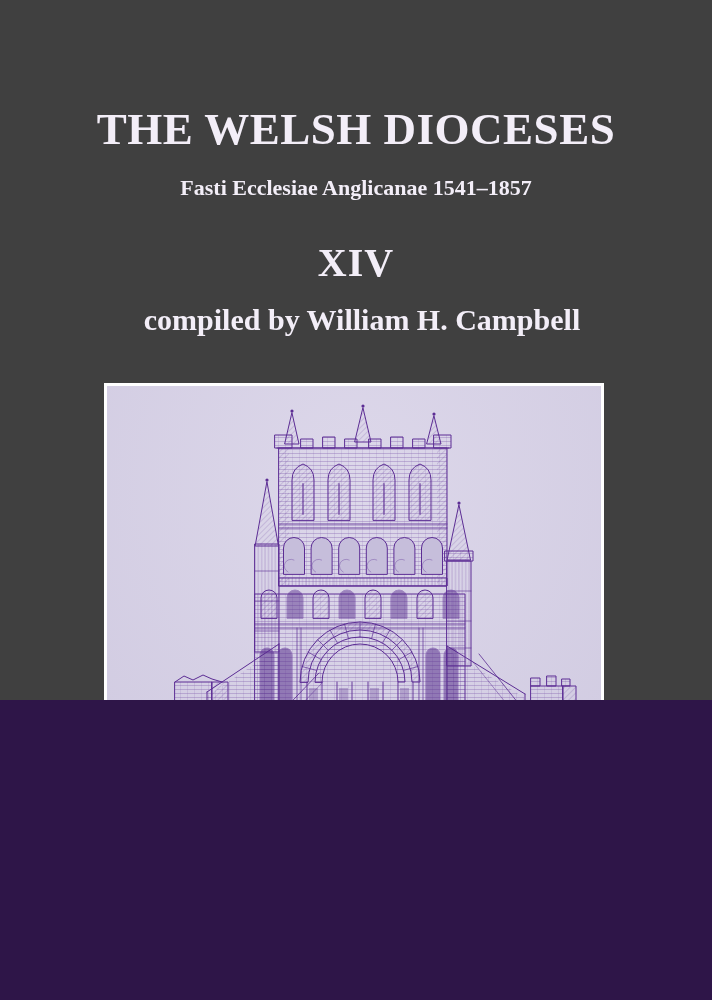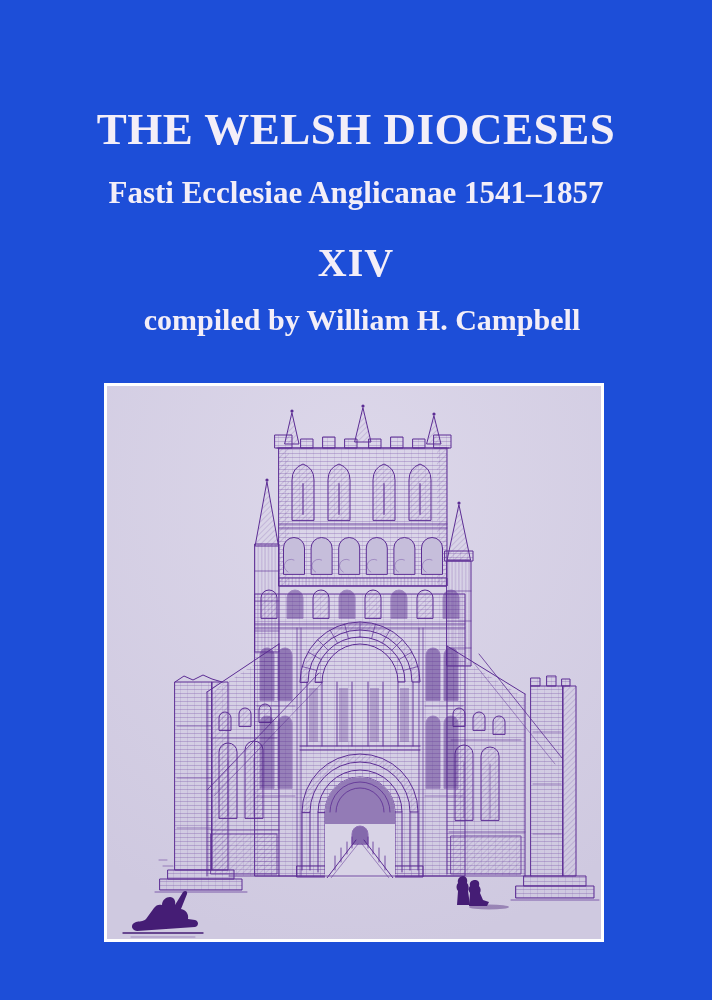--- a/index.html
+++ b/index.html
@@ -5,9 +5,9 @@
   html,body{margin:0;padding:0;background:#2e1548;}
   .cover{
     position:relative;
-    width:712px;height:1000px;
+    width:712px;height:700px;
     margin:0 auto;
-    background:#1d4ed8;
+    background:#404040;
     font-family:"Liberation Serif", serif;
     color:#f3eef8;
     overflow:hidden;

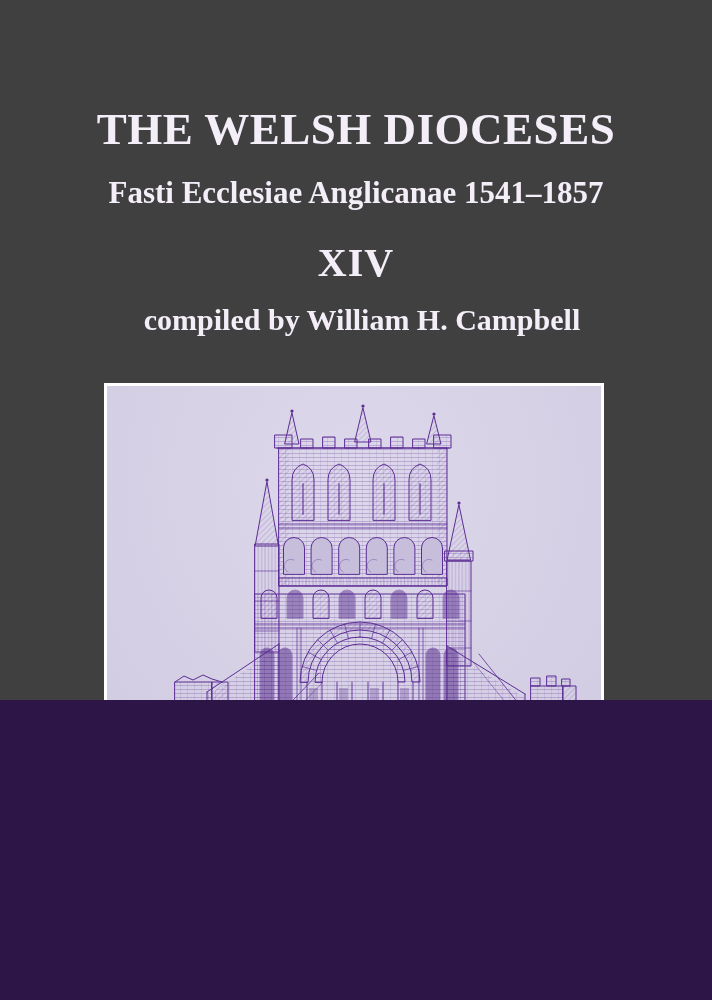--- a/index.html
+++ b/index.html
@@ -14,7 +14,7 @@
   }
   .line{position:absolute;left:0;right:0;text-align:center;font-weight:bold;white-space:nowrap;}
   .title{top:103px;font-size:45px;letter-spacing:.5px;}
-  .series{top:175px;font-size:31px;}
+  .series{top:175px;font-size:22px;}
   .volume{top:239px;font-size:40px;letter-spacing:1px;}
   .byline{top:303px;font-size:30px;margin-left:12px;}
   .panel{

